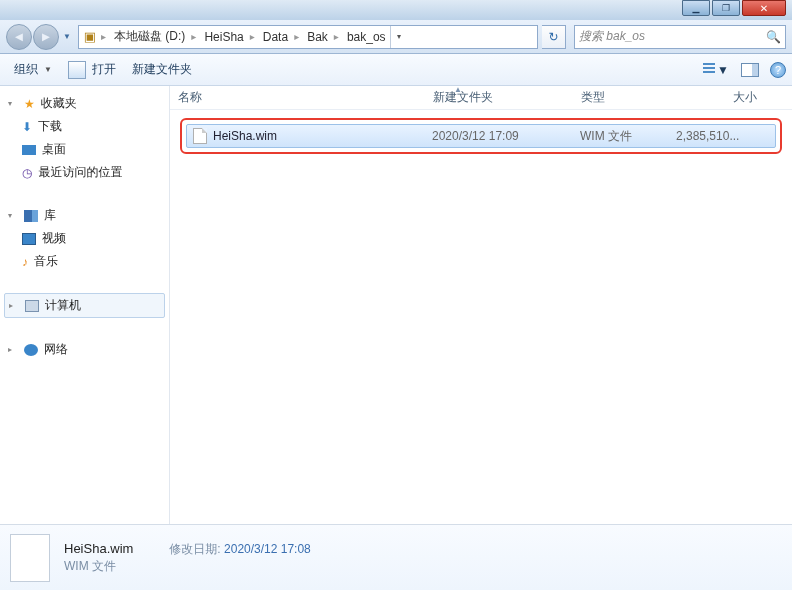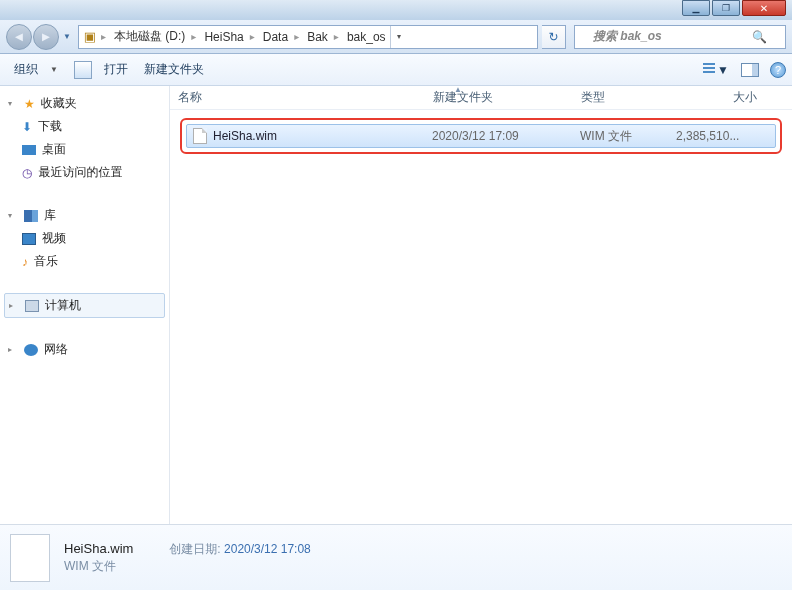--- a/index.html
+++ b/index.html
@@ -27,7 +27,7 @@
   .bc-sep{ color:#999; padding:0 2px; font-size:10px; }
   .bc-drop{ width:18px;height:100%;border-left:1px solid #c1cddd;display:flex;align-items:center;justify-content:center;color:#555;font-size:8px; }
   .refresh-btn{ width:24px;height:24px;background:linear-gradient(#fdfdfd,#eaf0f8);border:1px solid #8faacc;border-left:none; display:flex;align-items:center;justify-content:center;font-size:12px;color:#2d6aa8; }
-  .searchbox{ width:212px;height:24px;border:1px solid #8faacc;background:#fff;display:flex;align-items:center;font-size:12px;color:#888;font-style:italic;padding:0 18px; margin-left:4px;font-weight:bold; }
+  .searchbox{ width:212px;height:24px;border:1px solid #8faacc;background:#fff;display:flex;align-items:center;font-size:12px;color:#888;font-style:italic;padding:0 4px; margin-left:4px; }
   .searchbox .s-icon{ margin-left:auto;font-style:normal;color:#3e6da0; }
 
   

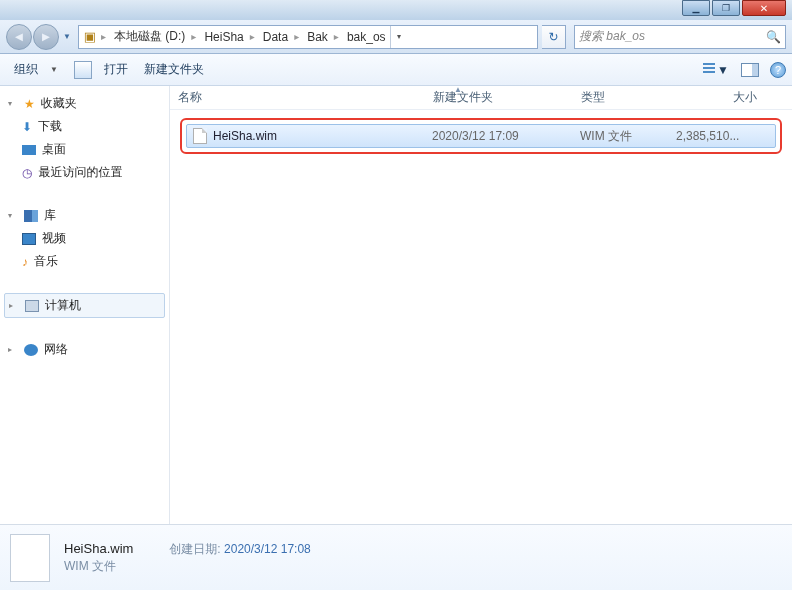--- a/index.html
+++ b/index.html
@@ -32,7 +32,7 @@
 
   
   .toolbar{ height:32px; background:linear-gradient(#f8fbff,#e9f1fb); border-bottom:1px solid #c9d7e8; display:flex; align-items:center; font-size:12px; color:#1d3b5c; padding:0 6px; }
-  .tb-item{ padding:4px 8px; display:flex; align-items:center; gap:12px; }
+  .tb-item{ padding:4px 8px; display:flex; align-items:center; gap:6px; }
   .tb-item .drop{ font-size:8px; color:#555; }
   .tb-icon{ width:18px;height:18px;background:linear-gradient(#fff,#cfe2f6);border:1px solid #88a5c5; display:inline-block;}
   .tb-right{ margin-left:auto; display:flex; gap:6px; align-items:center; }

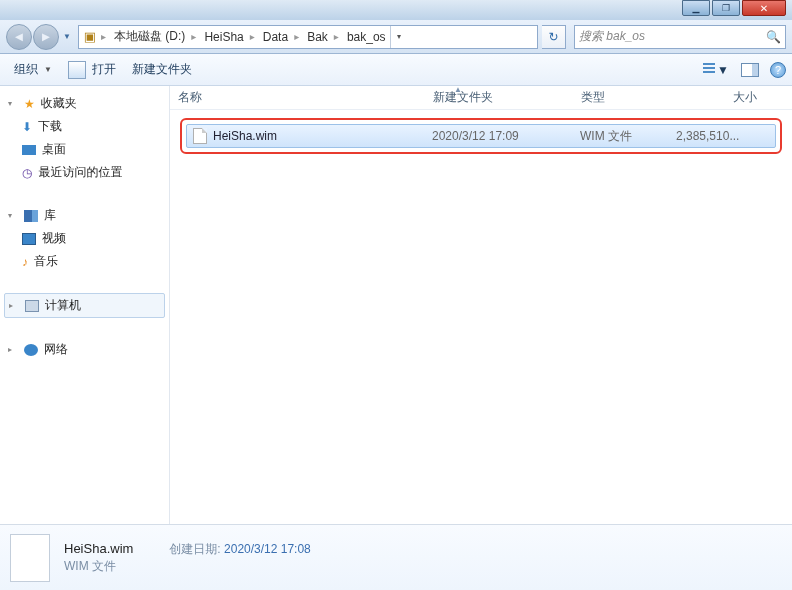--- a/index.html
+++ b/index.html
@@ -240,7 +240,7 @@
   <div class="d-meta">
   </div>
   <div class="d-meta">
-    <div><span class="d-label">创建日期:</span> <span class="d-val">2020/3/12 17:08</span></div>
+    <div><span class="d-label">修改日期:</span> <span class="d-val">2020/3/12 17:08</span></div>
     <div>&nbsp;</div>
   </div>
 </div>

